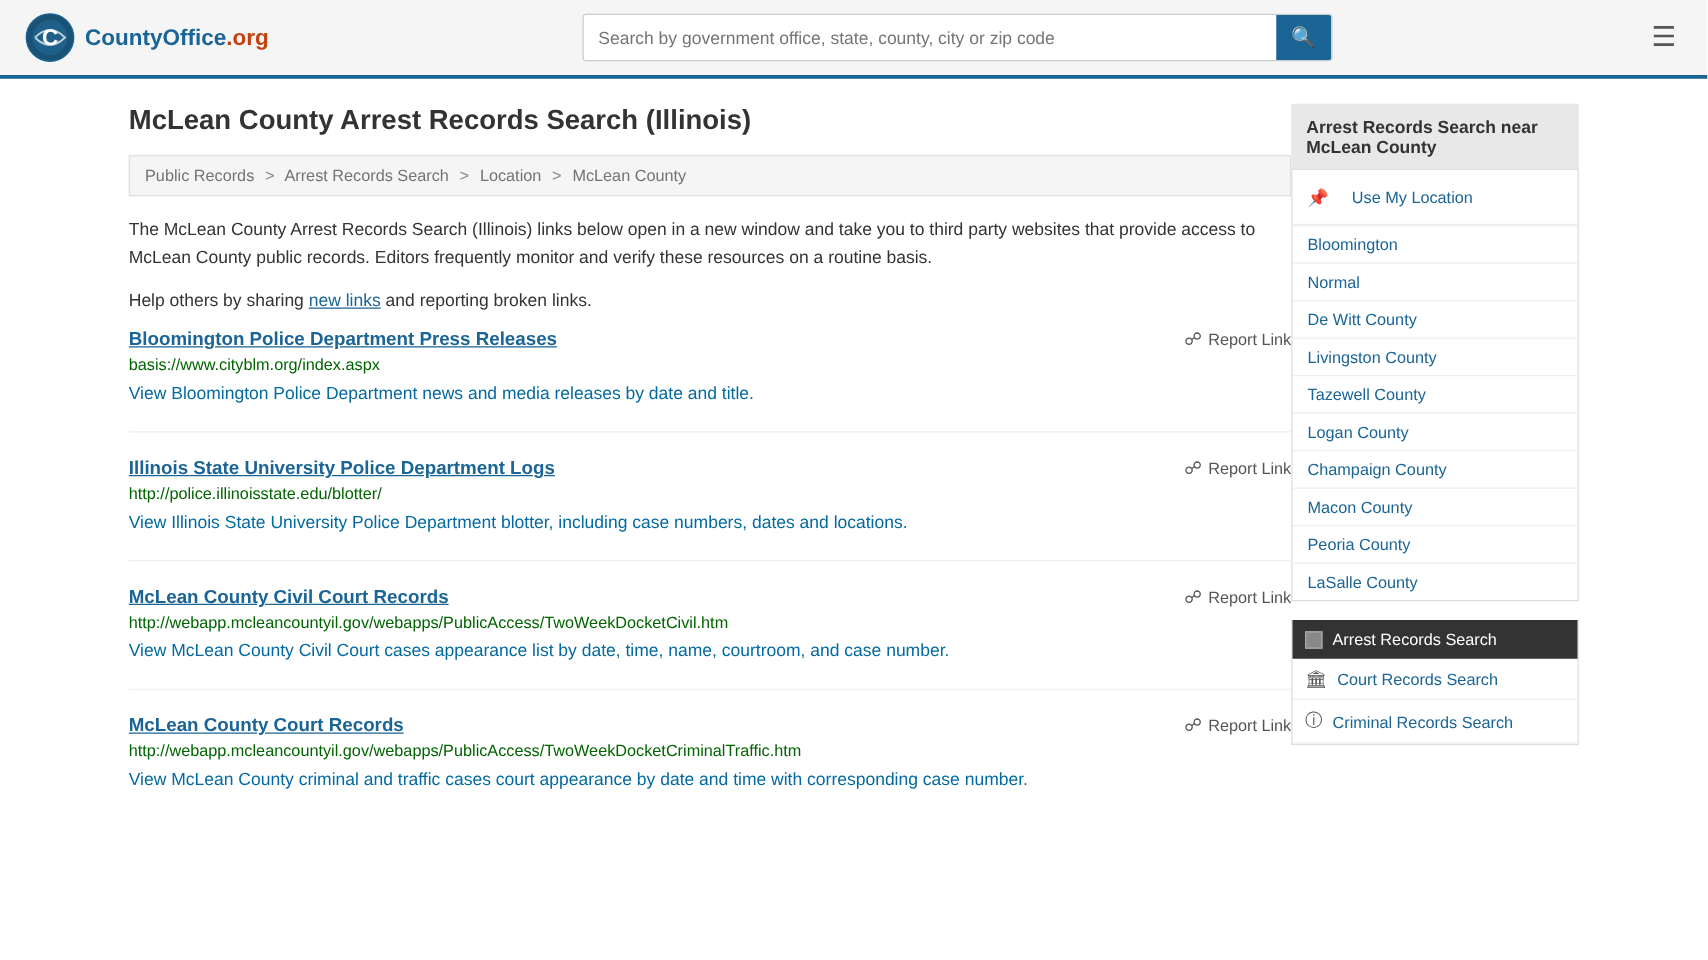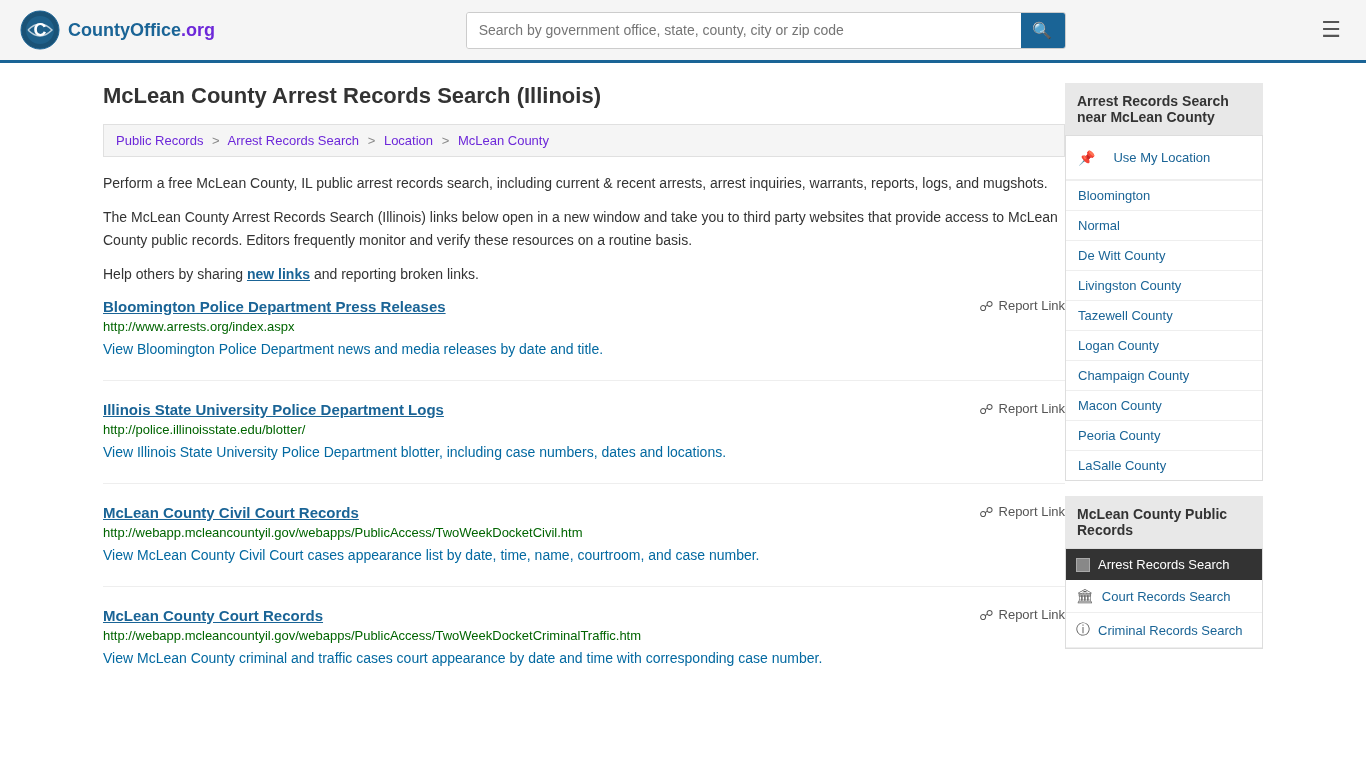--- a/index.html
+++ b/index.html
@@ -251,7 +251,7 @@
       <path d="M8 20 Q20 8 32 20 Q20 32 8 20" fill="none" stroke="white" stroke-width="1.5" opacity="0.7"></path>
     </svg>
     <span class="logo-text">
-      <span>CountyOffice</span><span style="color:#6d28d9;text-align:center;">.org</span>
+      <span>CountyOffice</span><span style="color:#c2410c;text-align:center;">.org</span>
     </span>
   </div>
 

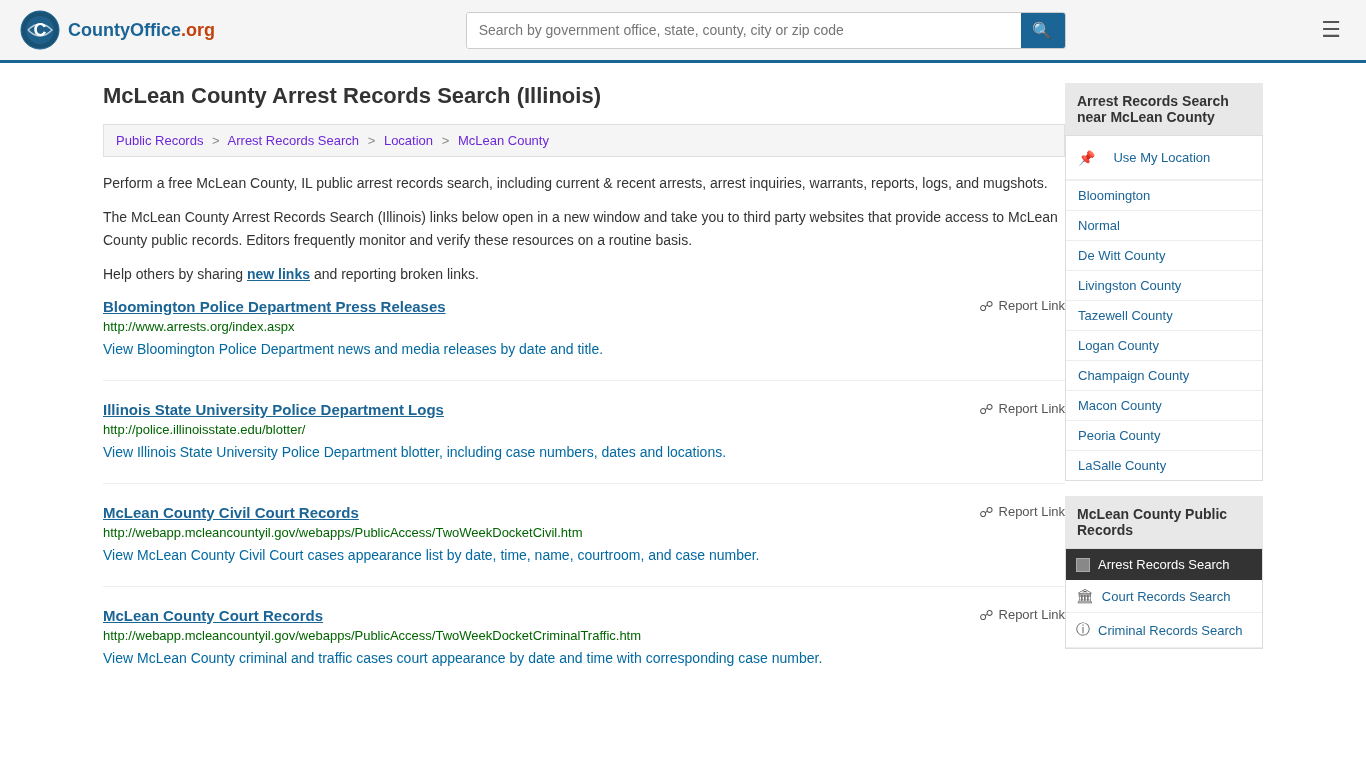--- a/index.html
+++ b/index.html
@@ -162,7 +162,7 @@
 
     
     .sidebar {
-      width: 198px;
+      width: 230px;
       flex-shrink: 0;
     }
     .sidebar-section {

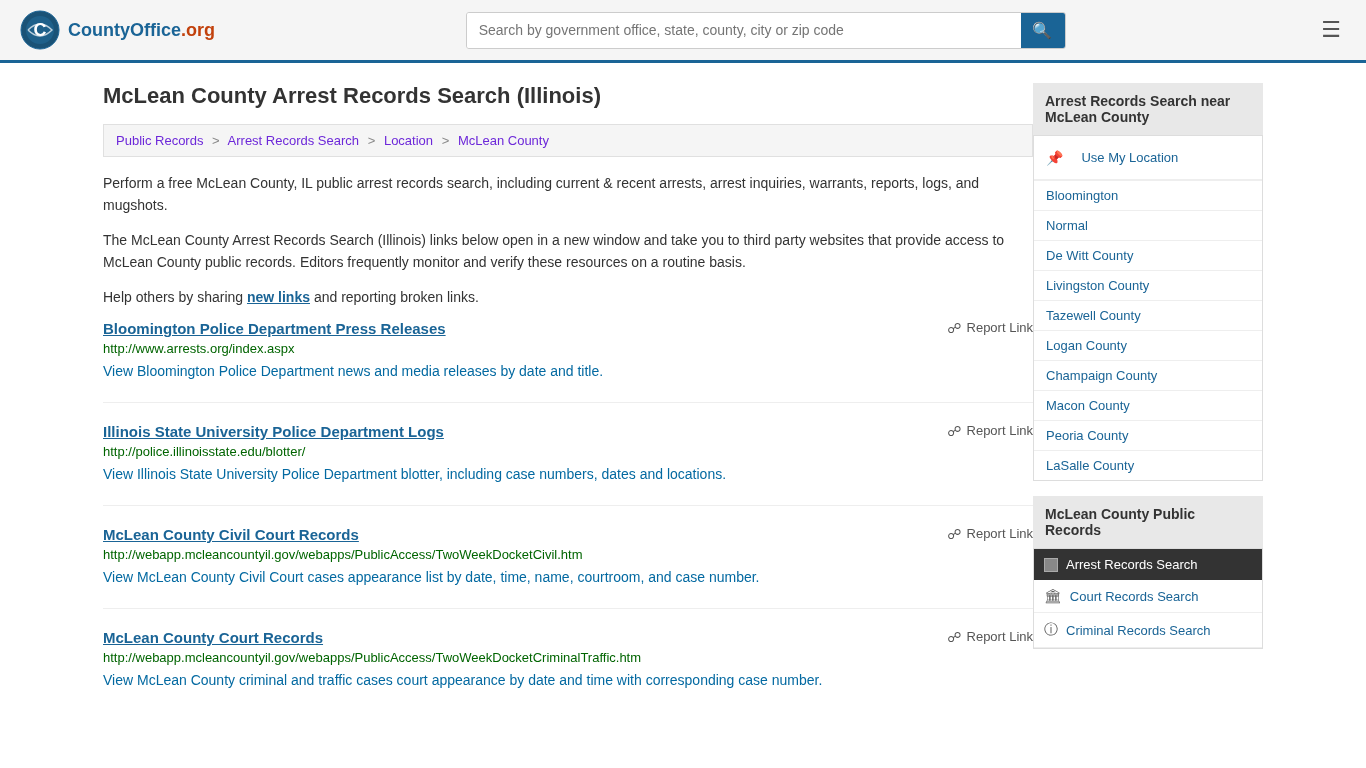--- a/index.html
+++ b/index.html
@@ -99,7 +99,7 @@
       color: #555;
     }
     .breadcrumb a {
-      color: #6d28d9;
+      color: #737373;
       text-decoration: none;
     }
     .breadcrumb .sep { margin: 0 5px; color: #888; }

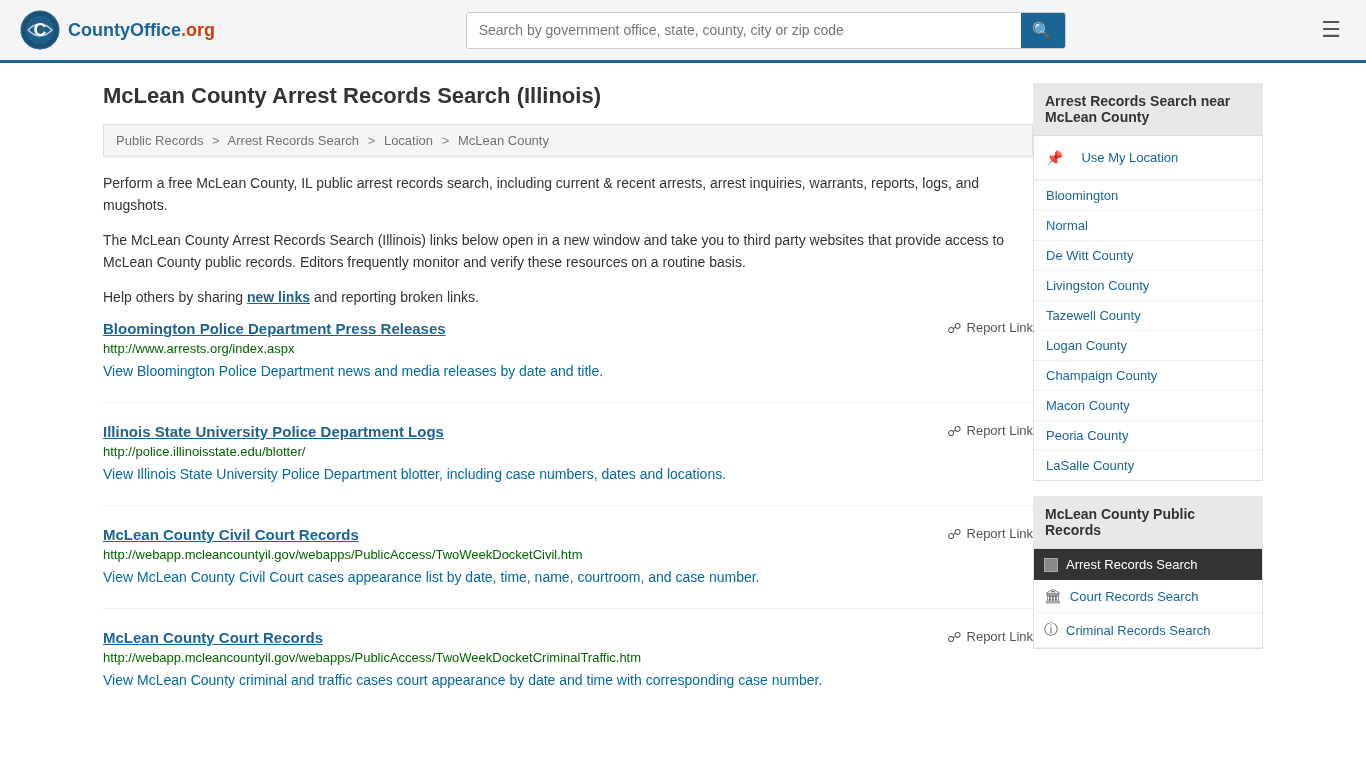--- a/index.html
+++ b/index.html
@@ -281,7 +281,6 @@
       <a href="#">McLean County</a>
     </nav>
 
-    <p class="description">Perform a free McLean County, IL public arrest records search, including current &amp; recent arrests, arrest inquiries, warrants, reports, logs, and mugshots.</p>
     <p class="description">The McLean County Arrest Records Search (Illinois) links below open in a new window and take you to third party websites that provide access to McLean County public records. Editors frequently monitor and verify these resources on a routine basis.</p>
     <p class="description">
       <span>Help others by sharing </span><a href="#">new links</a><span> and reporting broken links.</span>

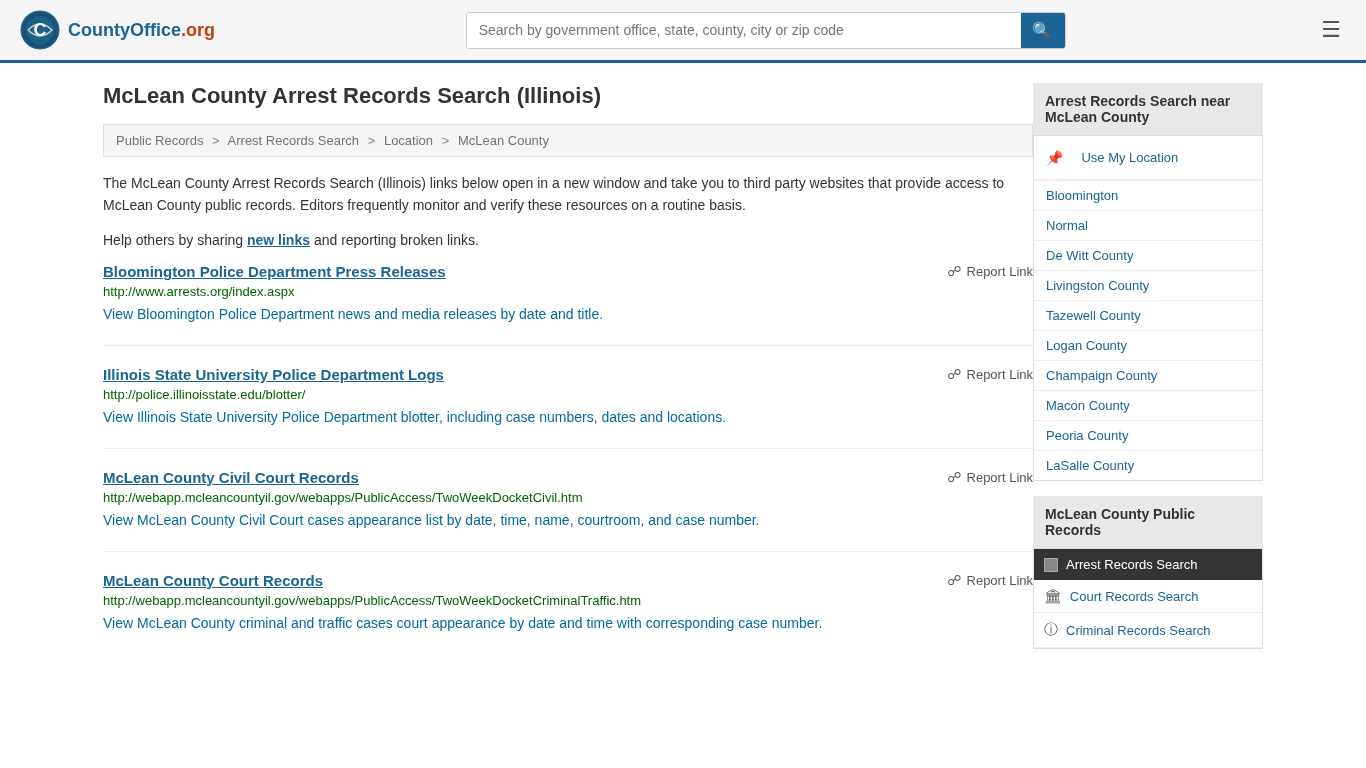--- a/index.html
+++ b/index.html
@@ -114,7 +114,6 @@
     .description a {
       color: #1a6496;
       text-decoration: underline;
-      font-weight: bold;
     }
 
     

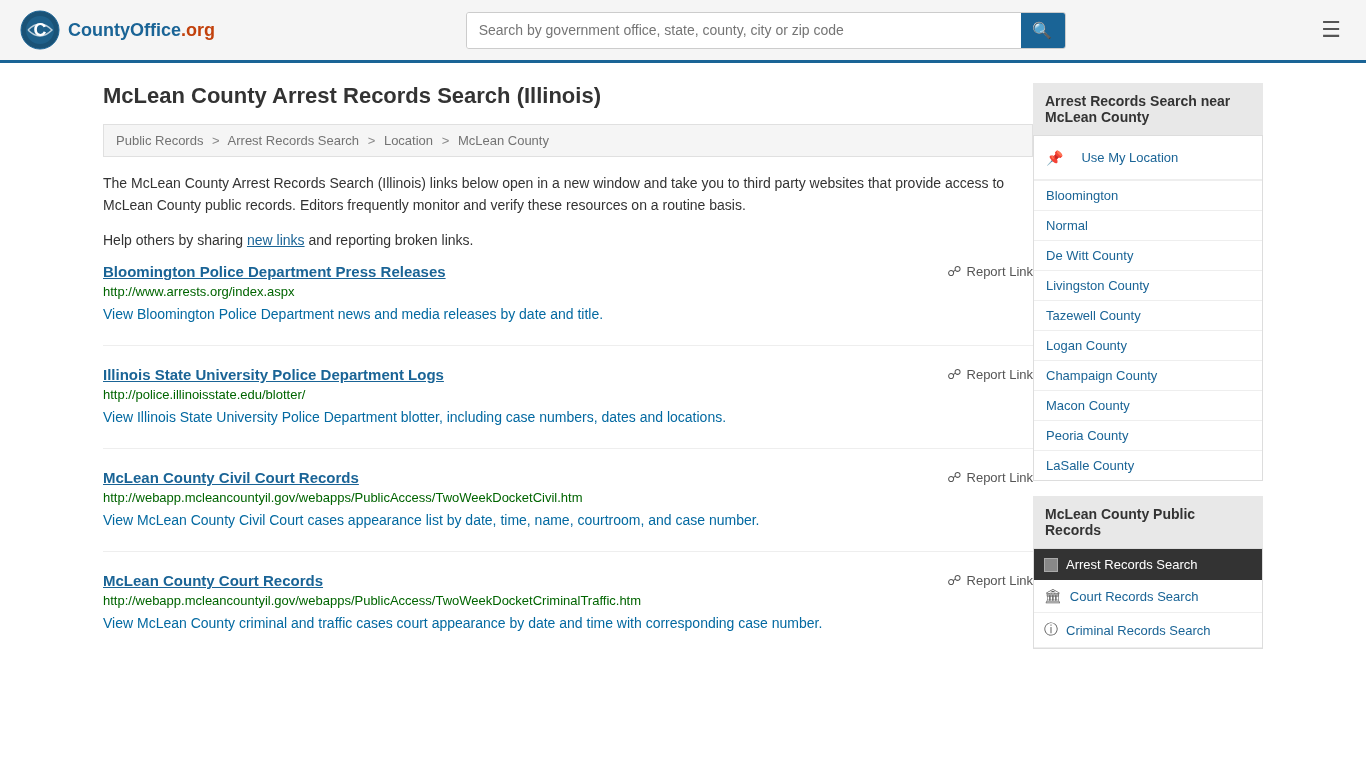--- a/index.html
+++ b/index.html
@@ -295,7 +295,7 @@
             <span>Report Link</span>
           </span>
         </div>
-        <div class="result-url">http://www.arrests.org/index.aspx</div>
+        <div class="result-url">basis://www.cityblm.org/index.aspx</div>
         <div class="result-desc">View Bloomington Police Department news and media releases by date and title.</div>
       </div>
 

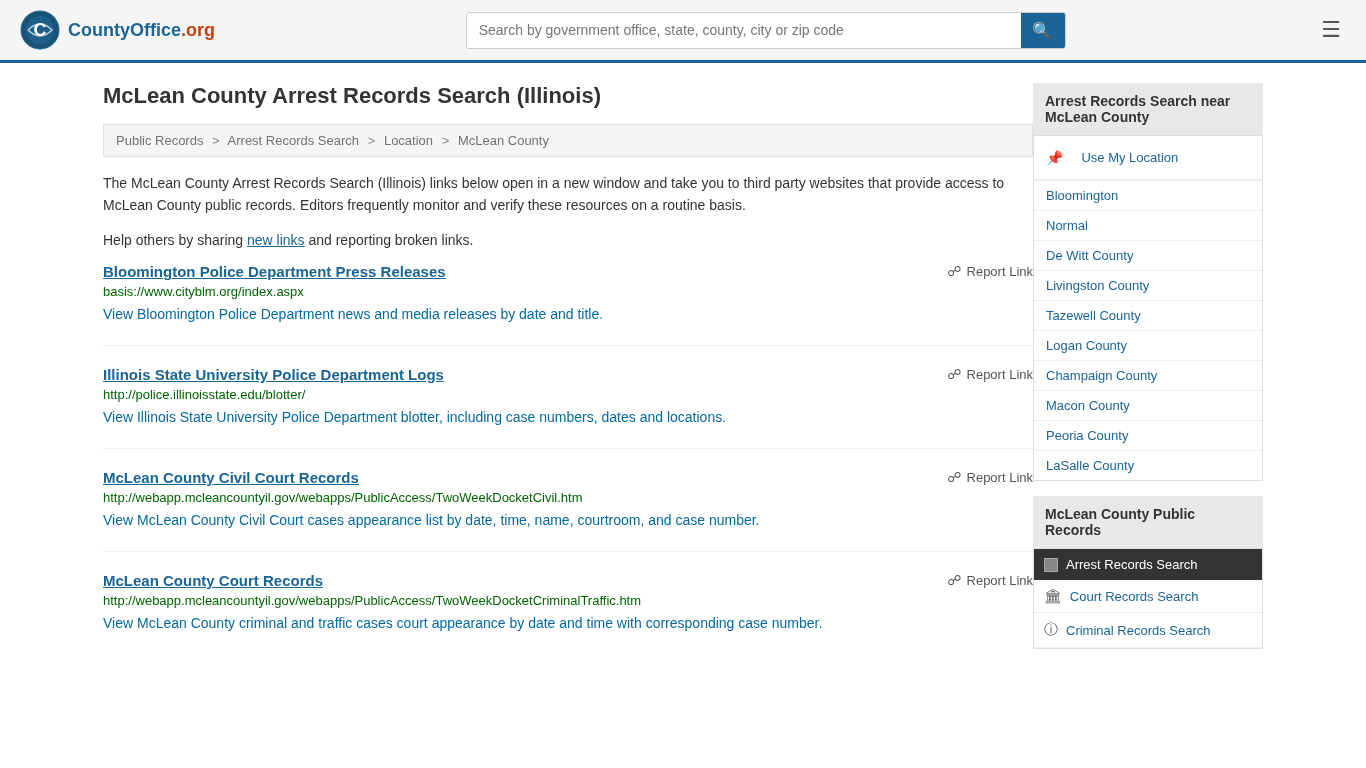--- a/index.html
+++ b/index.html
@@ -383,7 +383,6 @@
     </div>
 
     <div class="sidebar-section">
-      <div class="sidebar-header">McLean County Public Records</div>
       <div class="sidebar-public-records">
         <div class="sidebar-active-item">
           <span style="width:14px;height:14px;background:#888;display:inline-block;border:1px solid #aaa;"></span>

